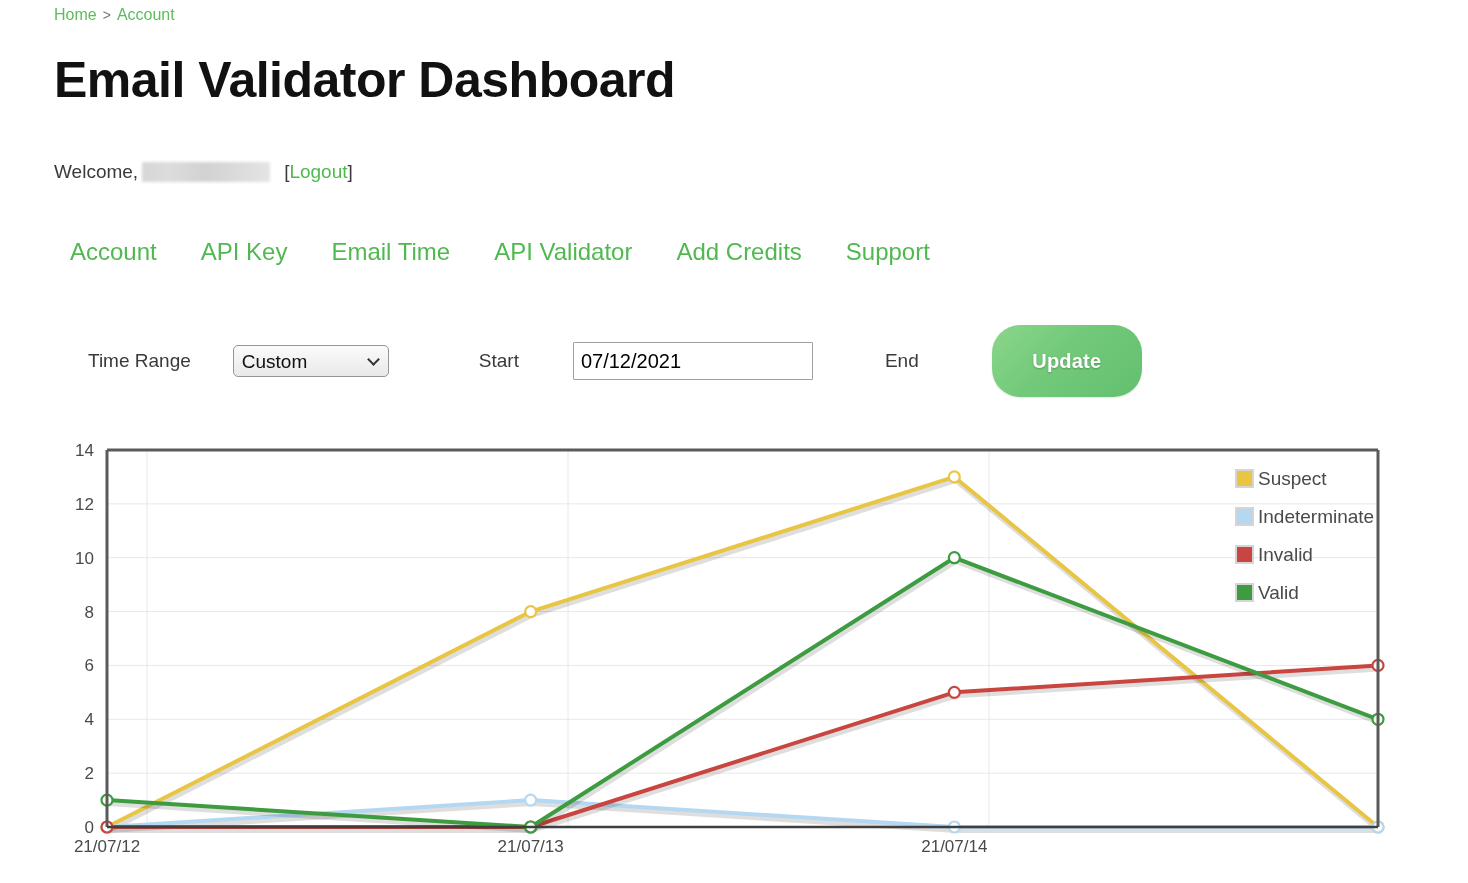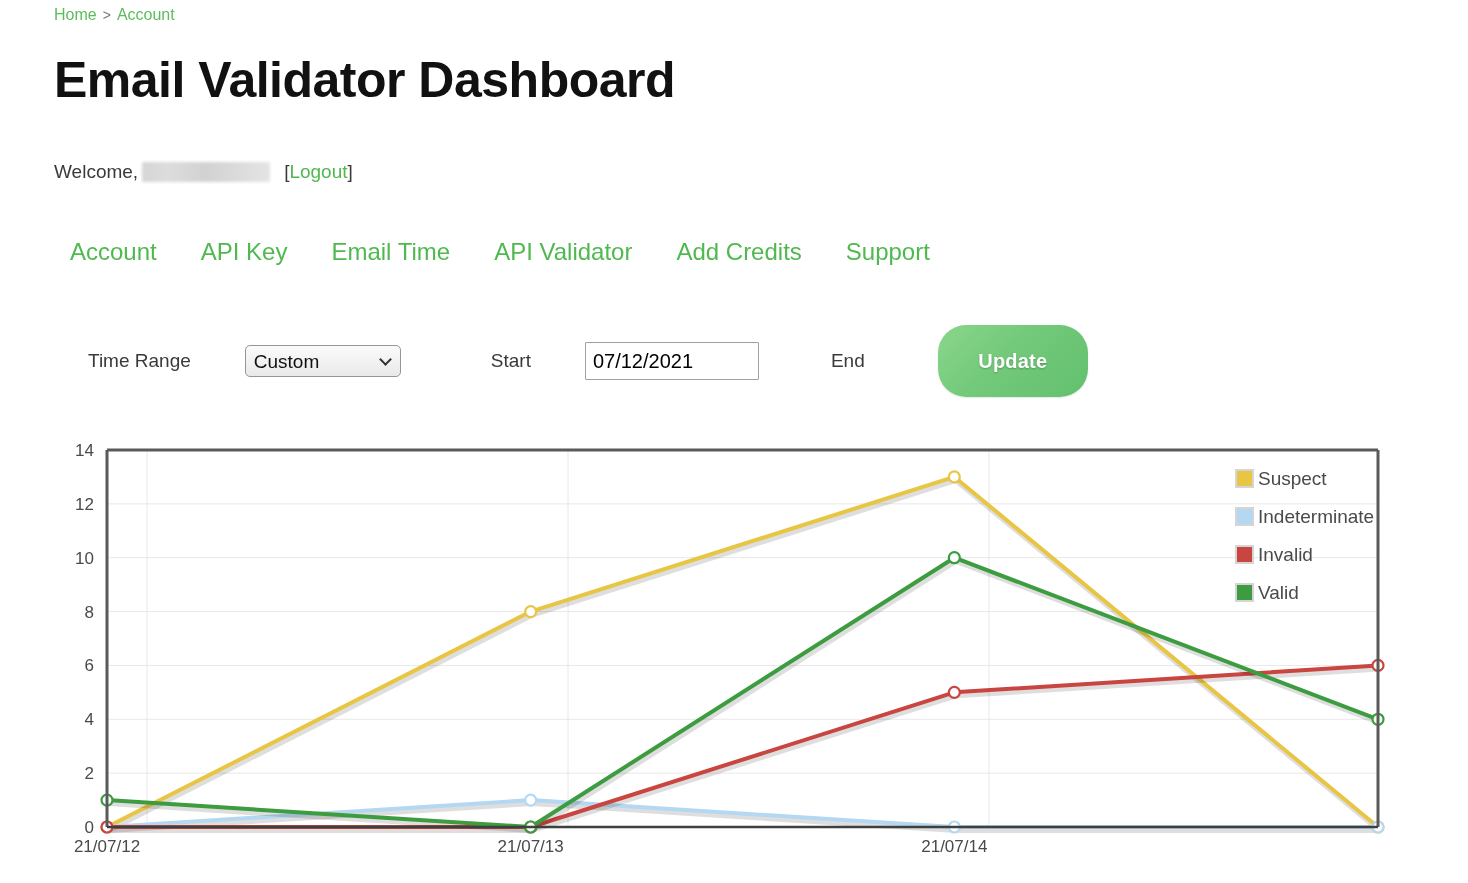--- a/index.html
+++ b/index.html
@@ -109,7 +109,7 @@
     font-size: 19px;
     color: #3a3a3a;
   }
-  .sel-wrap { margin-left: 12px; }
+  .sel-wrap { }
   select.timerange {
     appearance: none;
     -webkit-appearance: none;

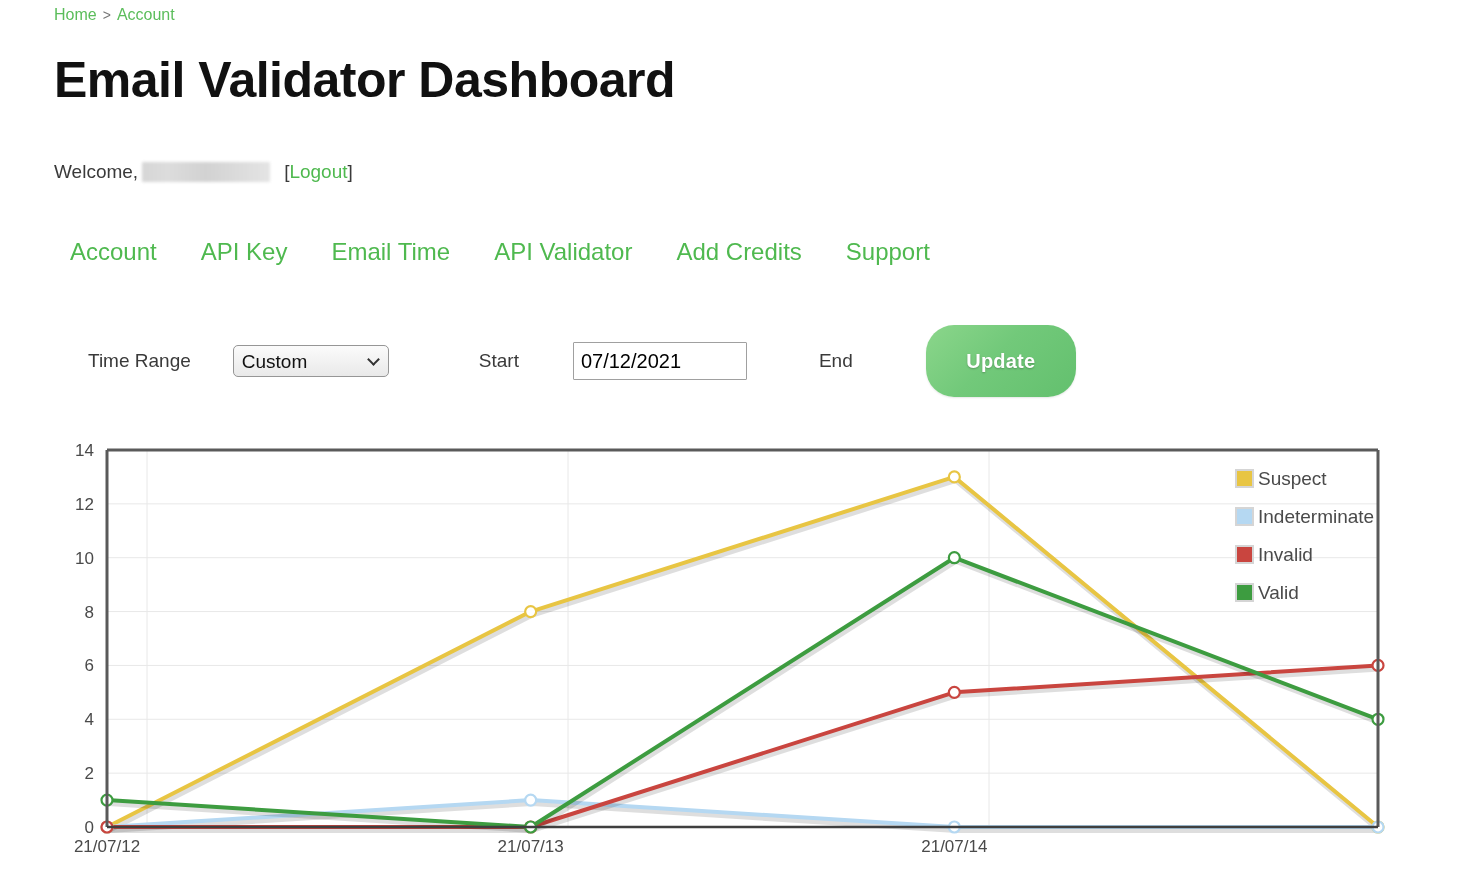--- a/index.html
+++ b/index.html
@@ -140,7 +140,7 @@
   .controls .lbl-end   { margin-left: 30px; }
   input.datefield {
     margin-left: 12px;
-    width: 174px;
+    width: 240px;
     height: 38px;
     font-family: "Liberation Sans", sans-serif;
     font-size: 20px;

